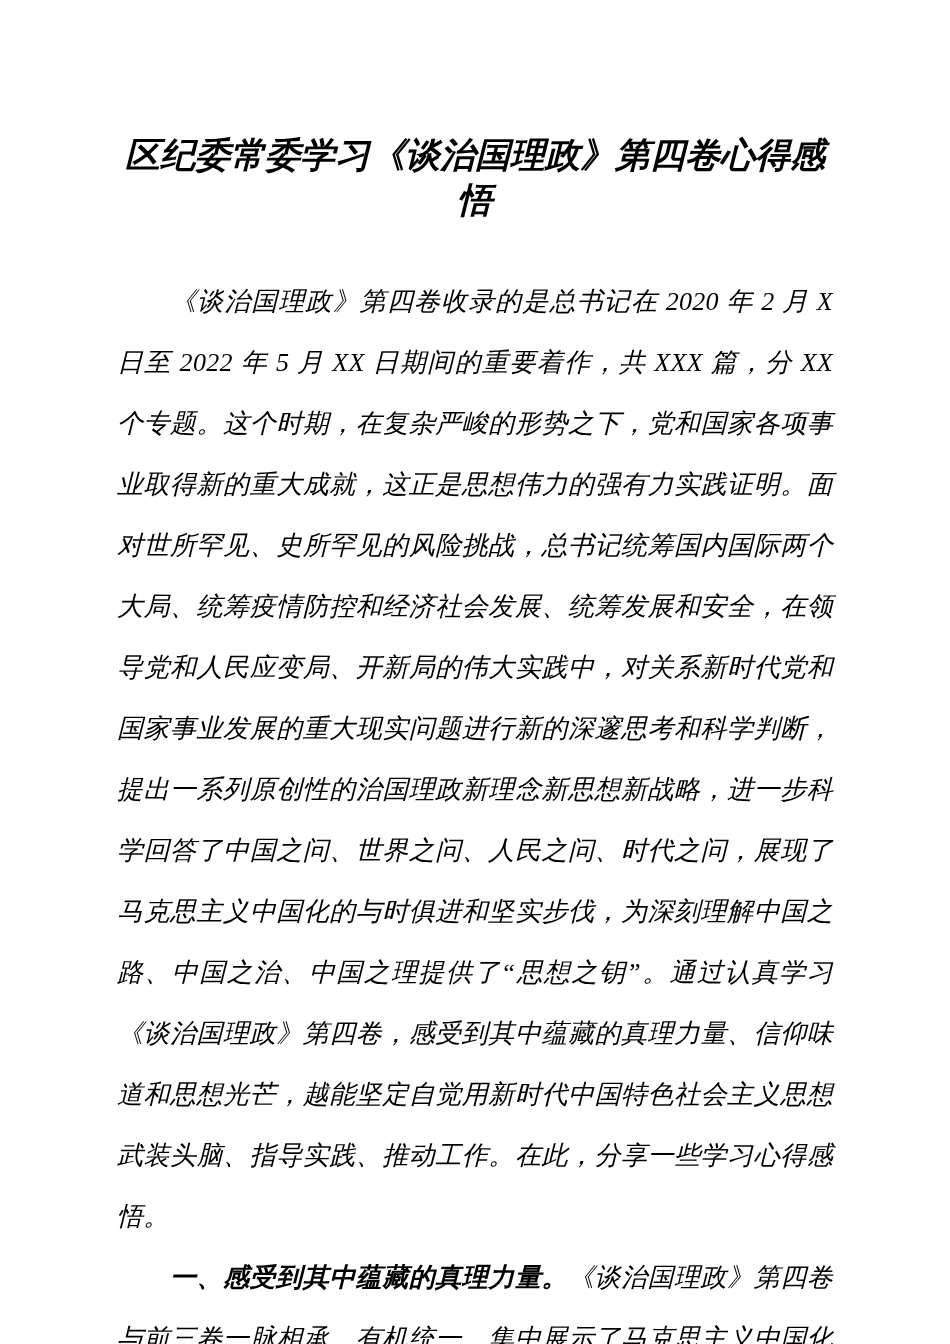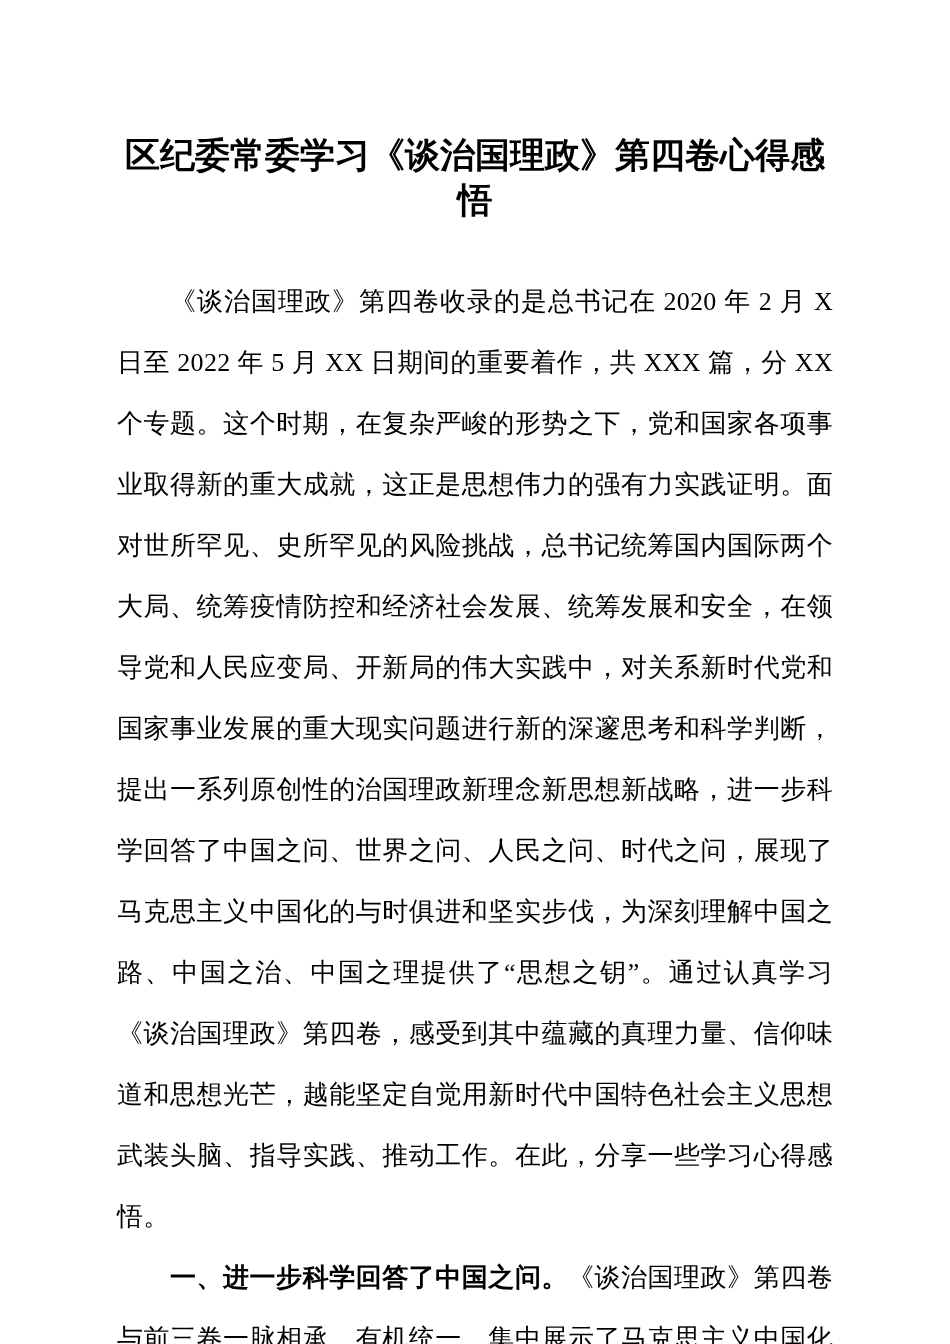--- a/index.html
+++ b/index.html
@@ -13,6 +13,7 @@
     color: #000000;
     overflow: hidden;
     font-family: "Liberation Serif", "DejaVu Serif", serif;
+    font-style: italic;
   }
   .doc-title {
     margin: 0 117px;

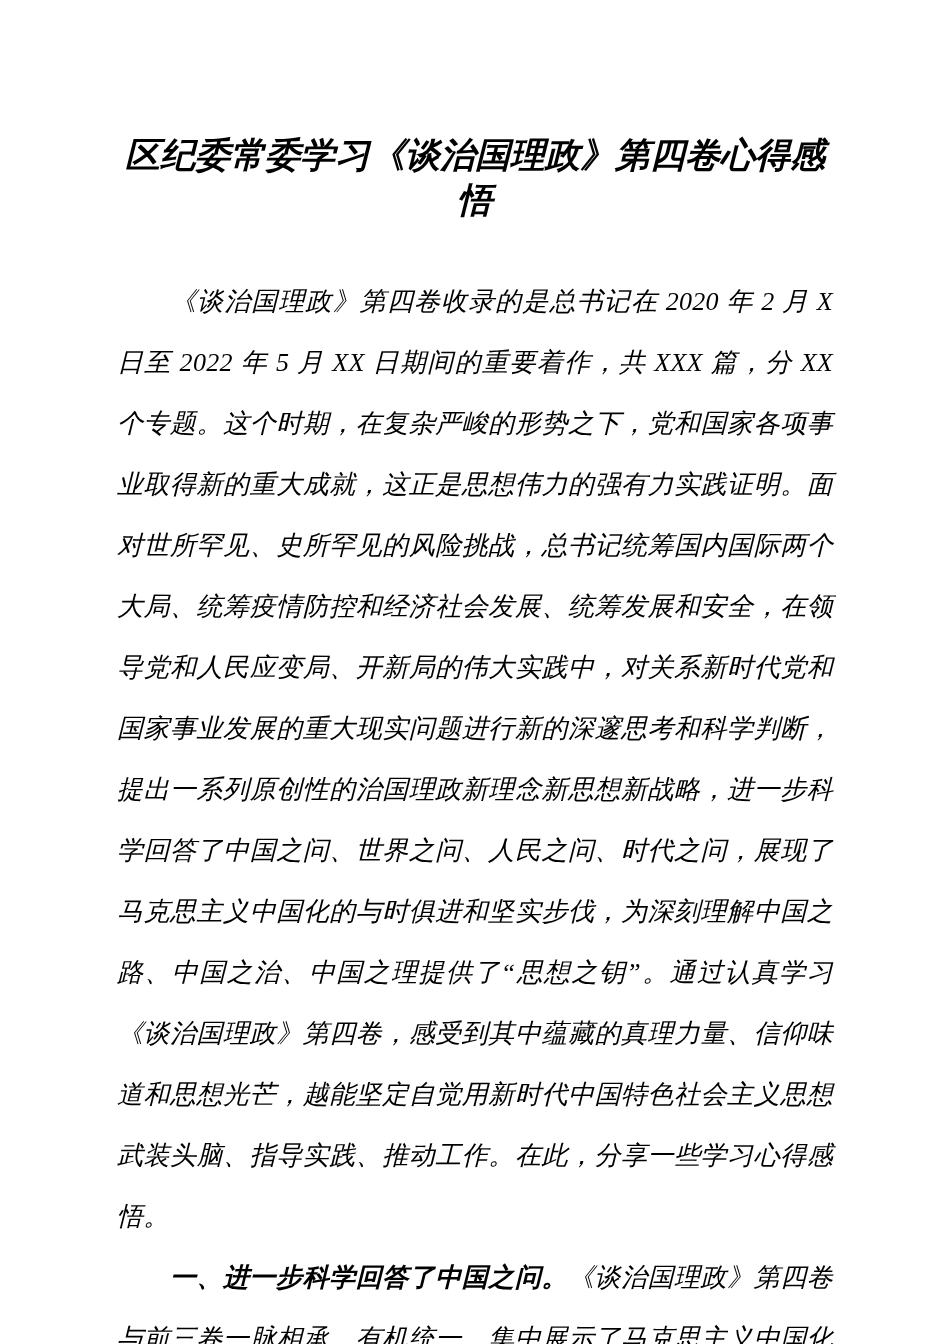--- a/index.html
+++ b/index.html
@@ -51,7 +51,7 @@
   <div class="doc-body">
     <p><span>《谈治国理政》第四卷收录的是总书记在 2020 年 2 月 X 日至 2022 年 5 月 XX 日期间的重要着作，共 XXX 篇，分 XX 个专题。这个时期，在复杂严峻的形势之下，党和国家各项事业取得新的重大成就，这正是思想伟力的强有力实践证明。面对世所罕见、史所罕见的风险挑战，总书记统筹国内国际两个大局、统筹疫情防控和经济社会发展、统筹发展和安全，在领导党和人民应变局、开新局的伟大实践中，对关系新时代党和国家事业发展的重大现实问题进行新的深邃思考和科学判断，提出一系列原创性的治国理政新理念新思想新战略，进一步科学回答了中国之问、世界之问、人民之问、时代之问，展现了马克思主义中国化的与时俱进和坚实步伐，为深刻理解中国之路、中国之治、中国之理提供了“思想之钥”。通过认真学习《谈治国理政》第四卷，感受到其中蕴藏的真理力量、信仰味道和思想光芒，越能坚定自觉用新时代中国特色社会主义思想武装头脑、指导实践、推动工作。在此，分享一些学习心得感悟。</span></p>
 
-    <p><strong class="para-lead">一、进一步科学回答了中国之问。</strong><span>《谈治国理政》第四卷与前三卷一脉相承、有机统一，集中展示了马克思主义中国化的最新成果，体现了我们党对管党治党规律认识的不断深化。我们要带头学好、用好，坚持把对党绝对忠诚放在第一位，自觉做到讲政治、顾大局、懂规矩、守纪律。在日常工作中，带</span></p>
+    <p><strong class="para-lead">一、感受到其中蕴藏的真理力量。</strong><span>《谈治国理政》第四卷与前三卷一脉相承、有机统一，集中展示了马克思主义中国化的最新成果，体现了我们党对管党治党规律认识的不断深化。我们要带头学好、用好，坚持把对党绝对忠诚放在第一位，自觉做到讲政治、顾大局、懂规矩、守纪律。在日常工作中，带</span></p>
   </div>
 </div>
 

